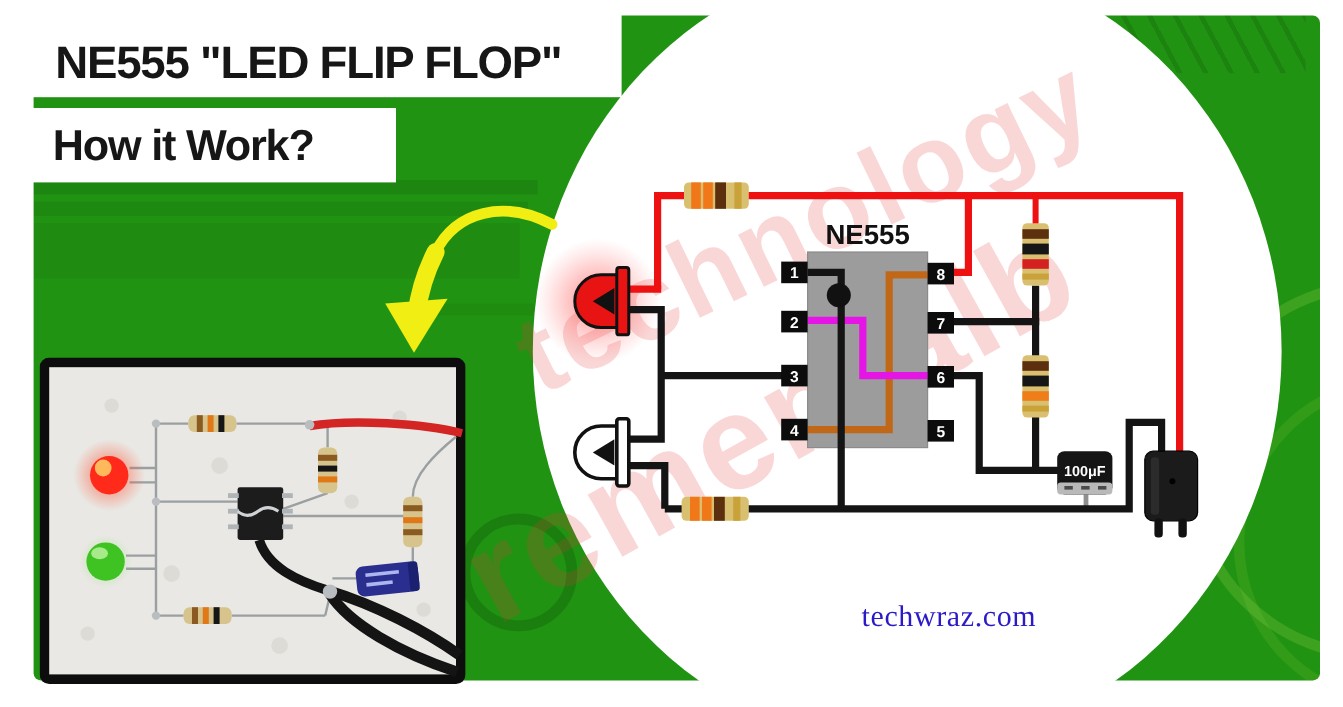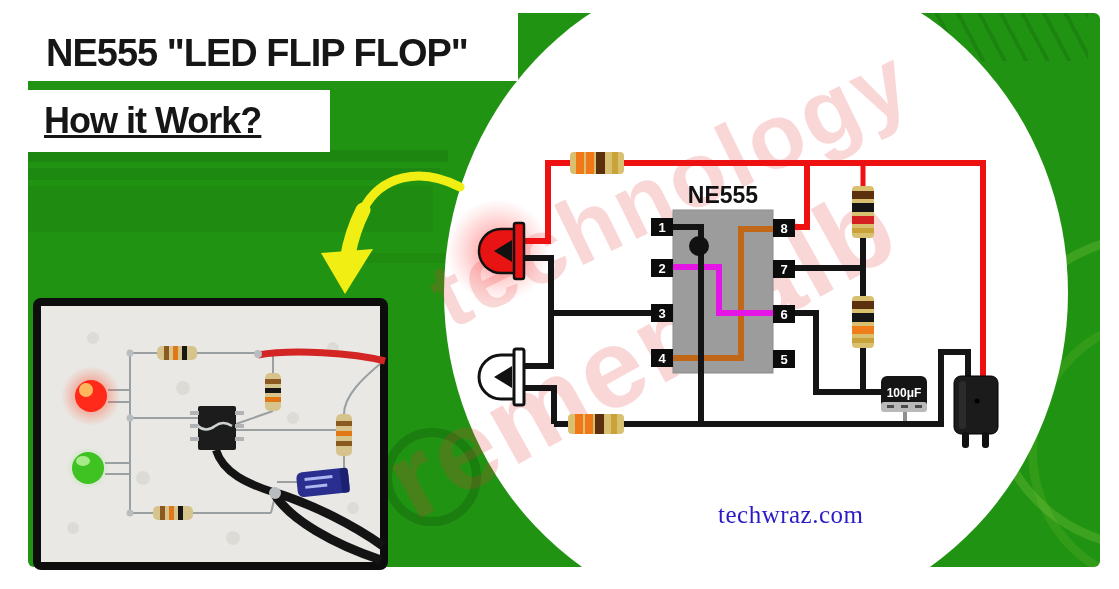--- a/index.html
+++ b/index.html
@@ -39,7 +39,7 @@
   }
   .banner2 .t{
     margin:0 0 0 44px;font-size:36px;font-weight:bold;color:#161616;
-    letter-spacing:-1px;white-space:nowrap;text-decoration:underline;
+    letter-spacing:-1px;white-space:nowrap;
   }
   .arrow-wrap{position:absolute;left:305px;top:158px;width:170px;height:145px;}
   .photo-wrap{position:absolute;left:33px;top:298px;width:355px;height:272px;}

